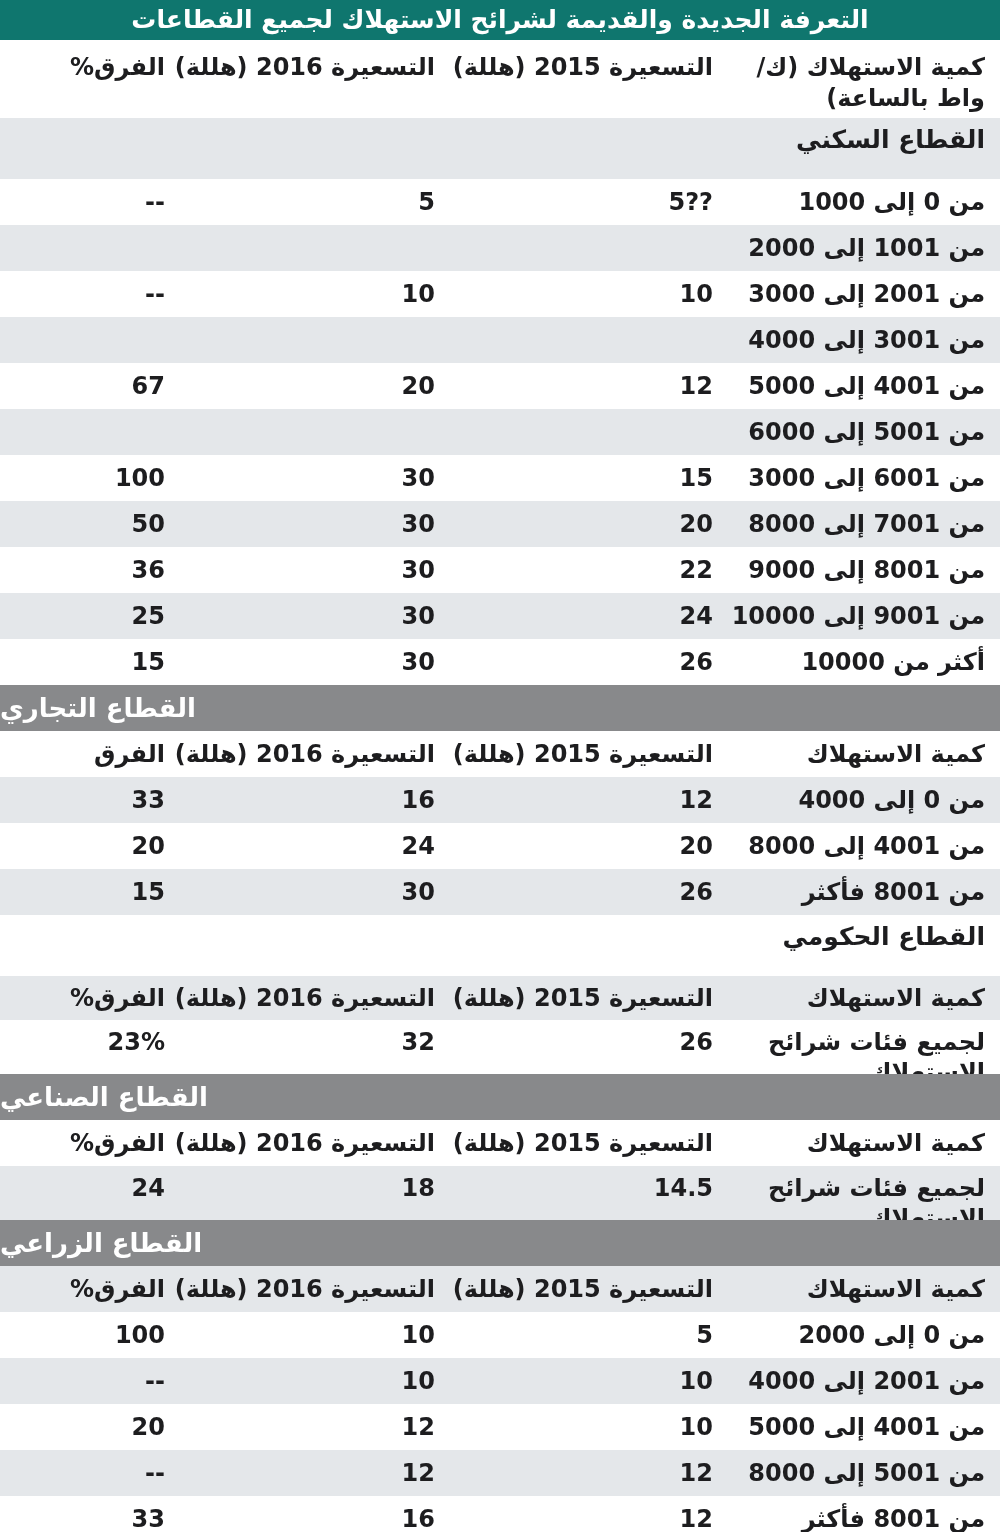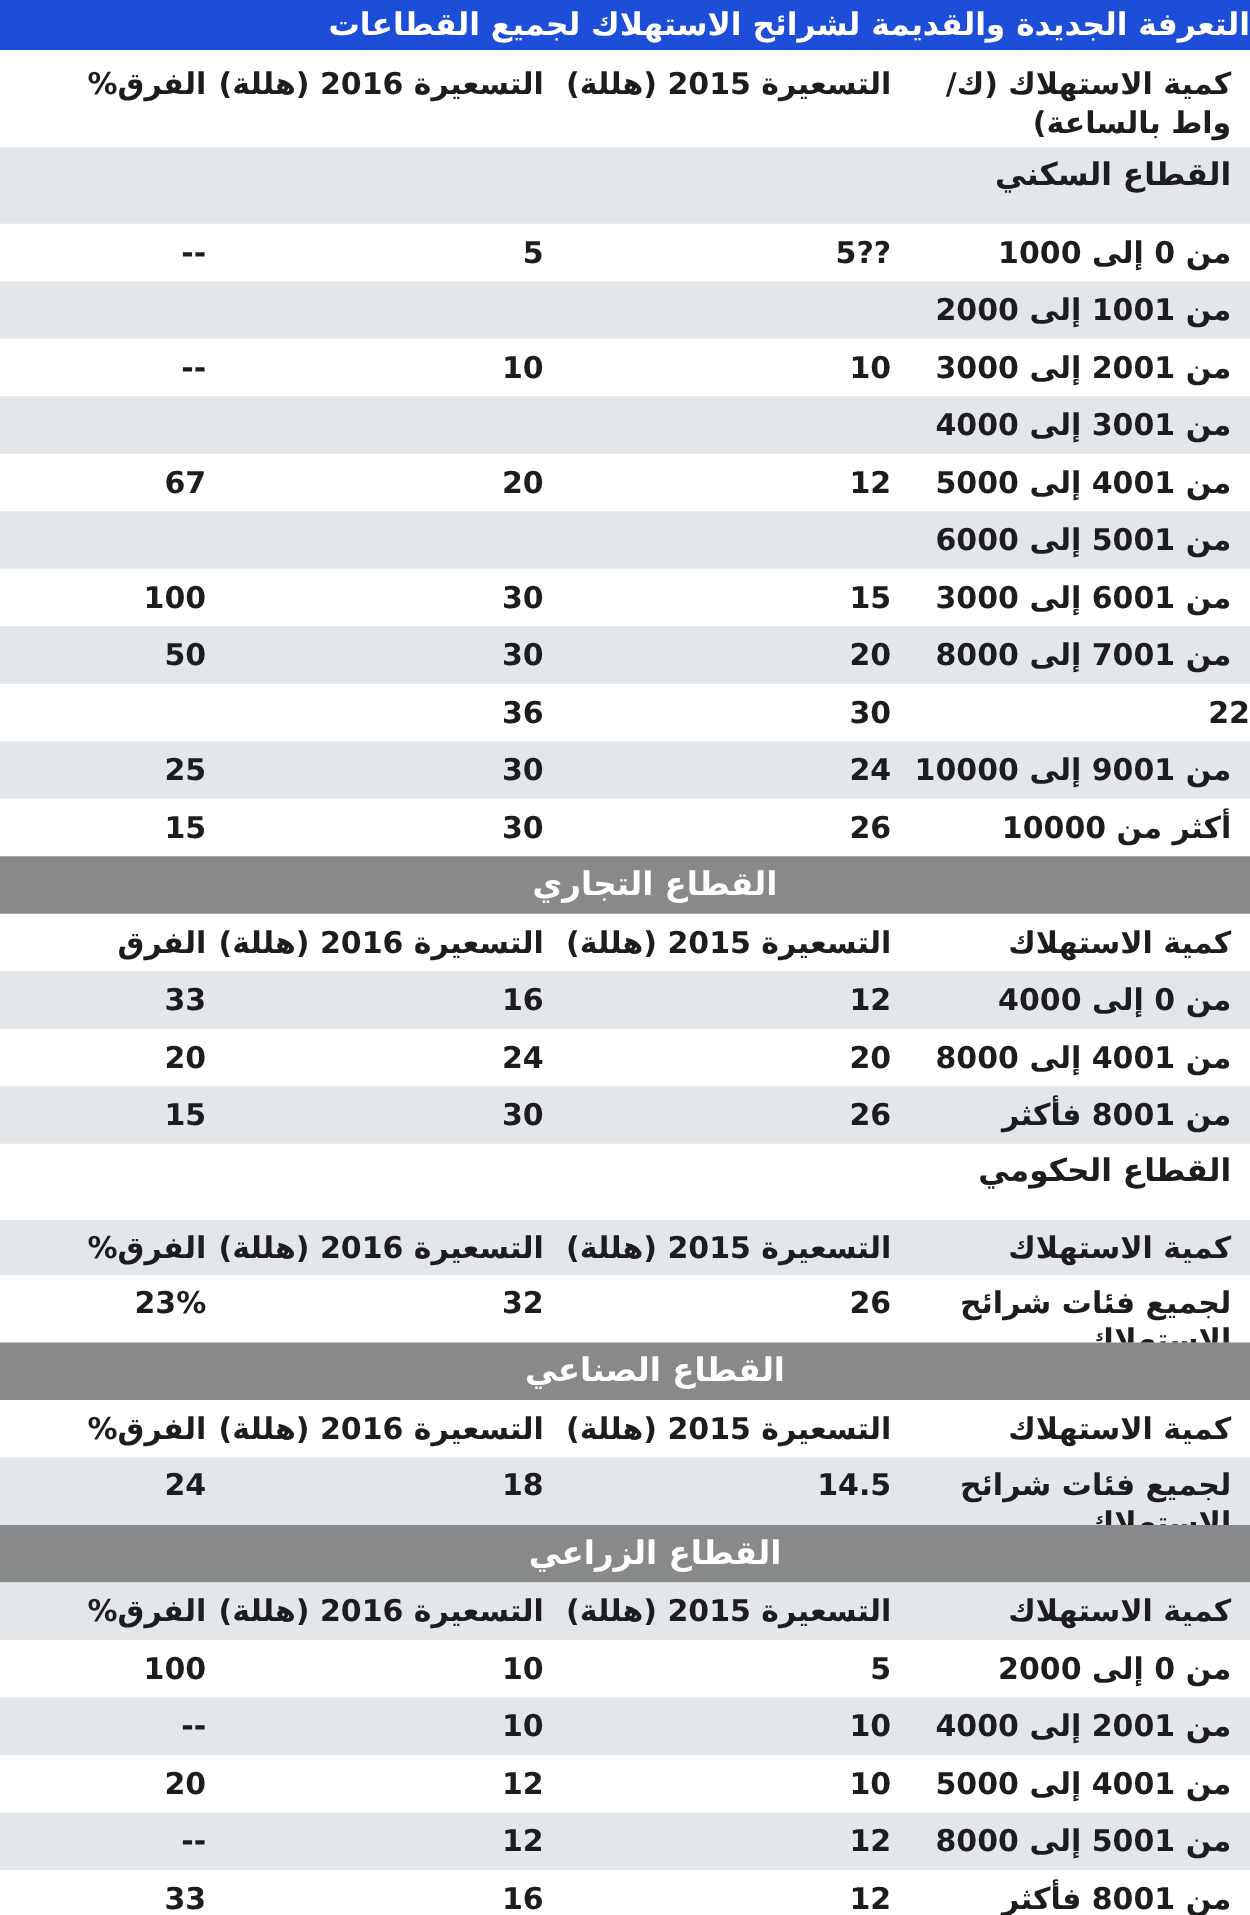--- a/index.html
+++ b/index.html
@@ -9,8 +9,8 @@
     font-weight:bold;color:#1d1d1f;direction:rtl;
   }
   .titlebar{
-    height:40px;line-height:40px;background:#1d4ed8;color:#fff;
-    text-align:right;font-size:25px;
+    height:40px;line-height:40px;background:#0f766e;color:#fff;
+    text-align:center;font-size:25px;
   }
   .bar{
     height:46px;line-height:46px;background:#88898b;color:#fff;

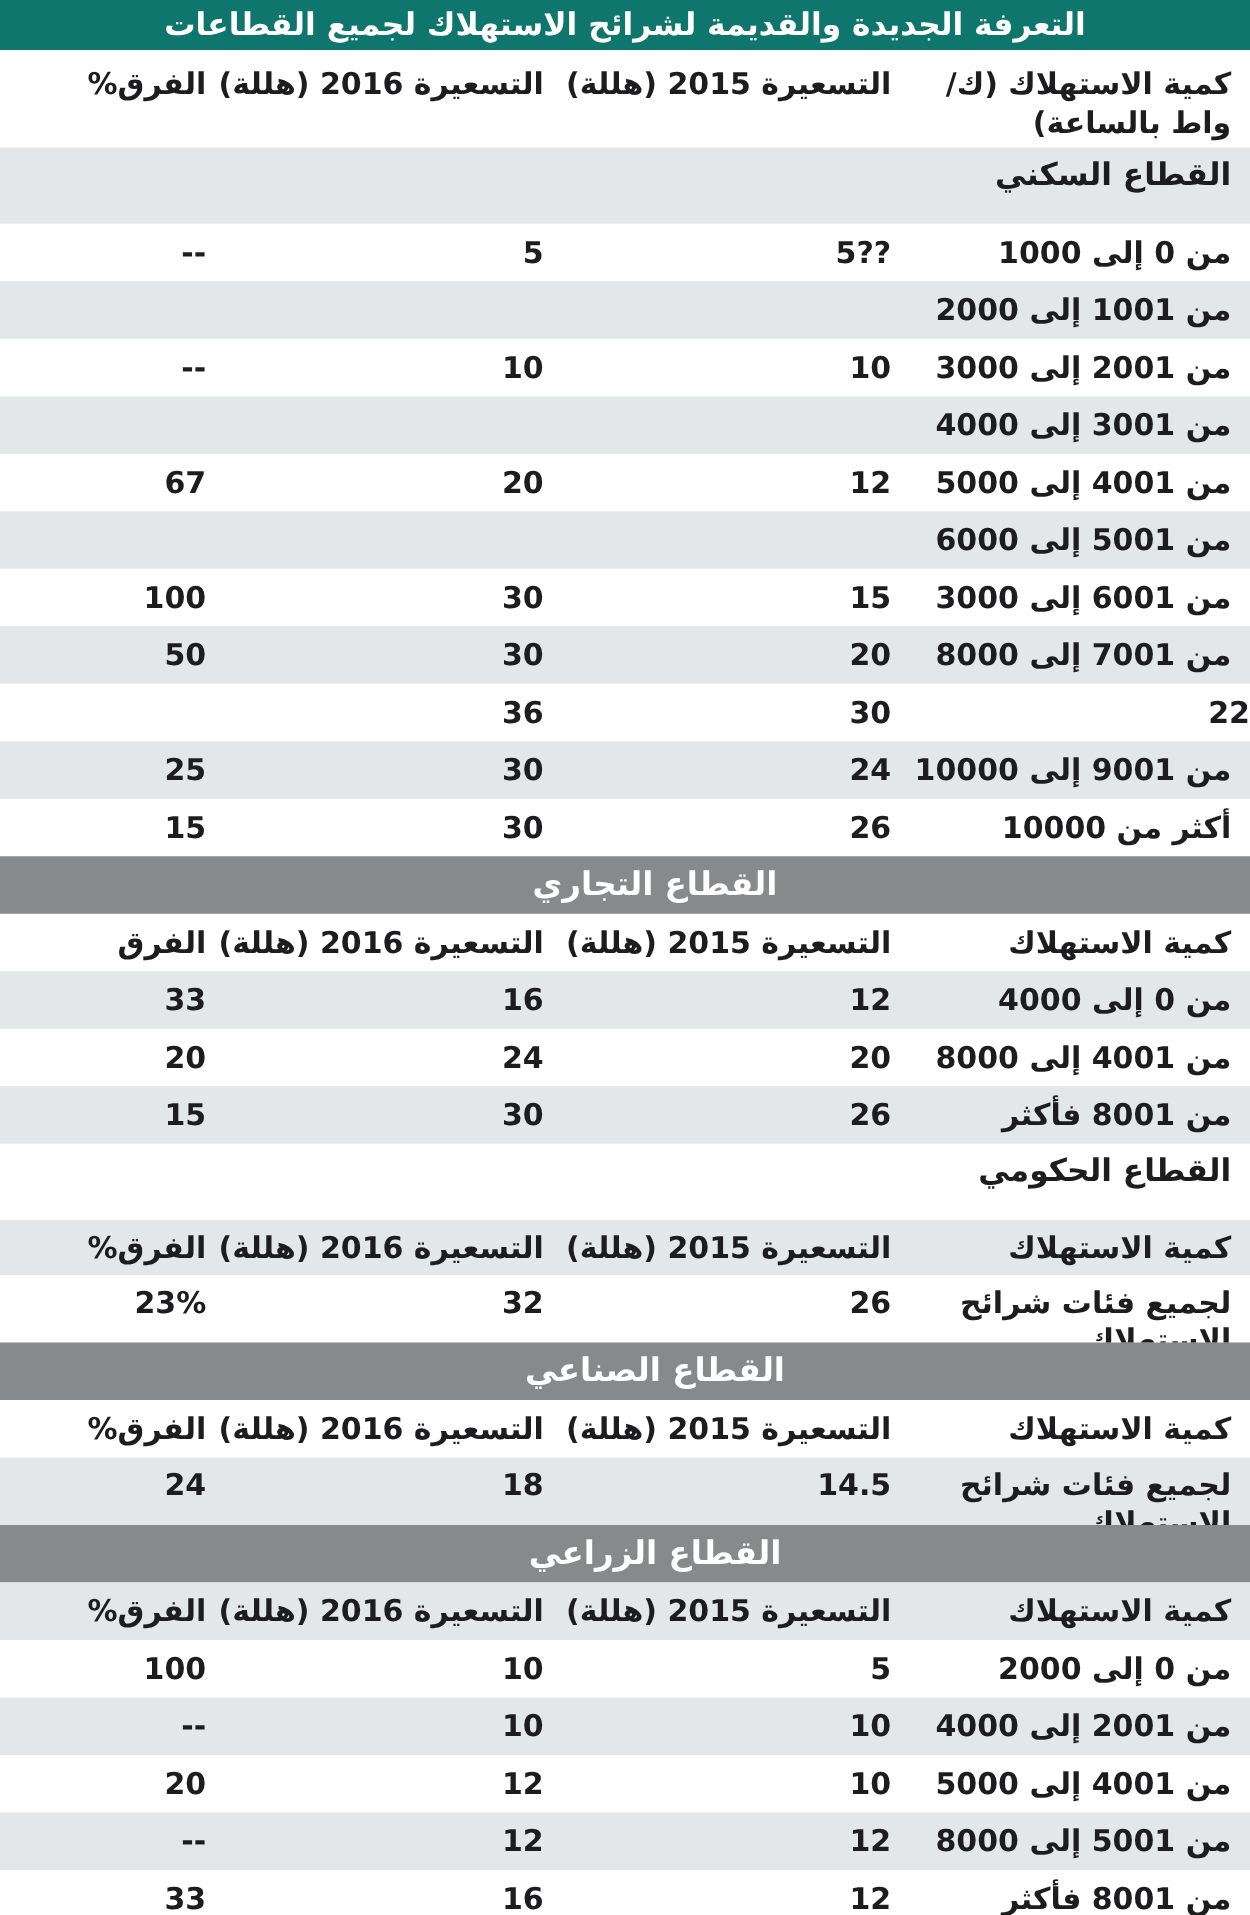--- a/index.html
+++ b/index.html
@@ -96,6 +96,7 @@
   <div class="cell val">50</div>
 </div>
 <div class="row data">
+  <div class="cell label">من 8001 إلى 9000</div>
   <div class="cell val">22</div>
   <div class="cell val">30</div>
   <div class="cell val">36</div>

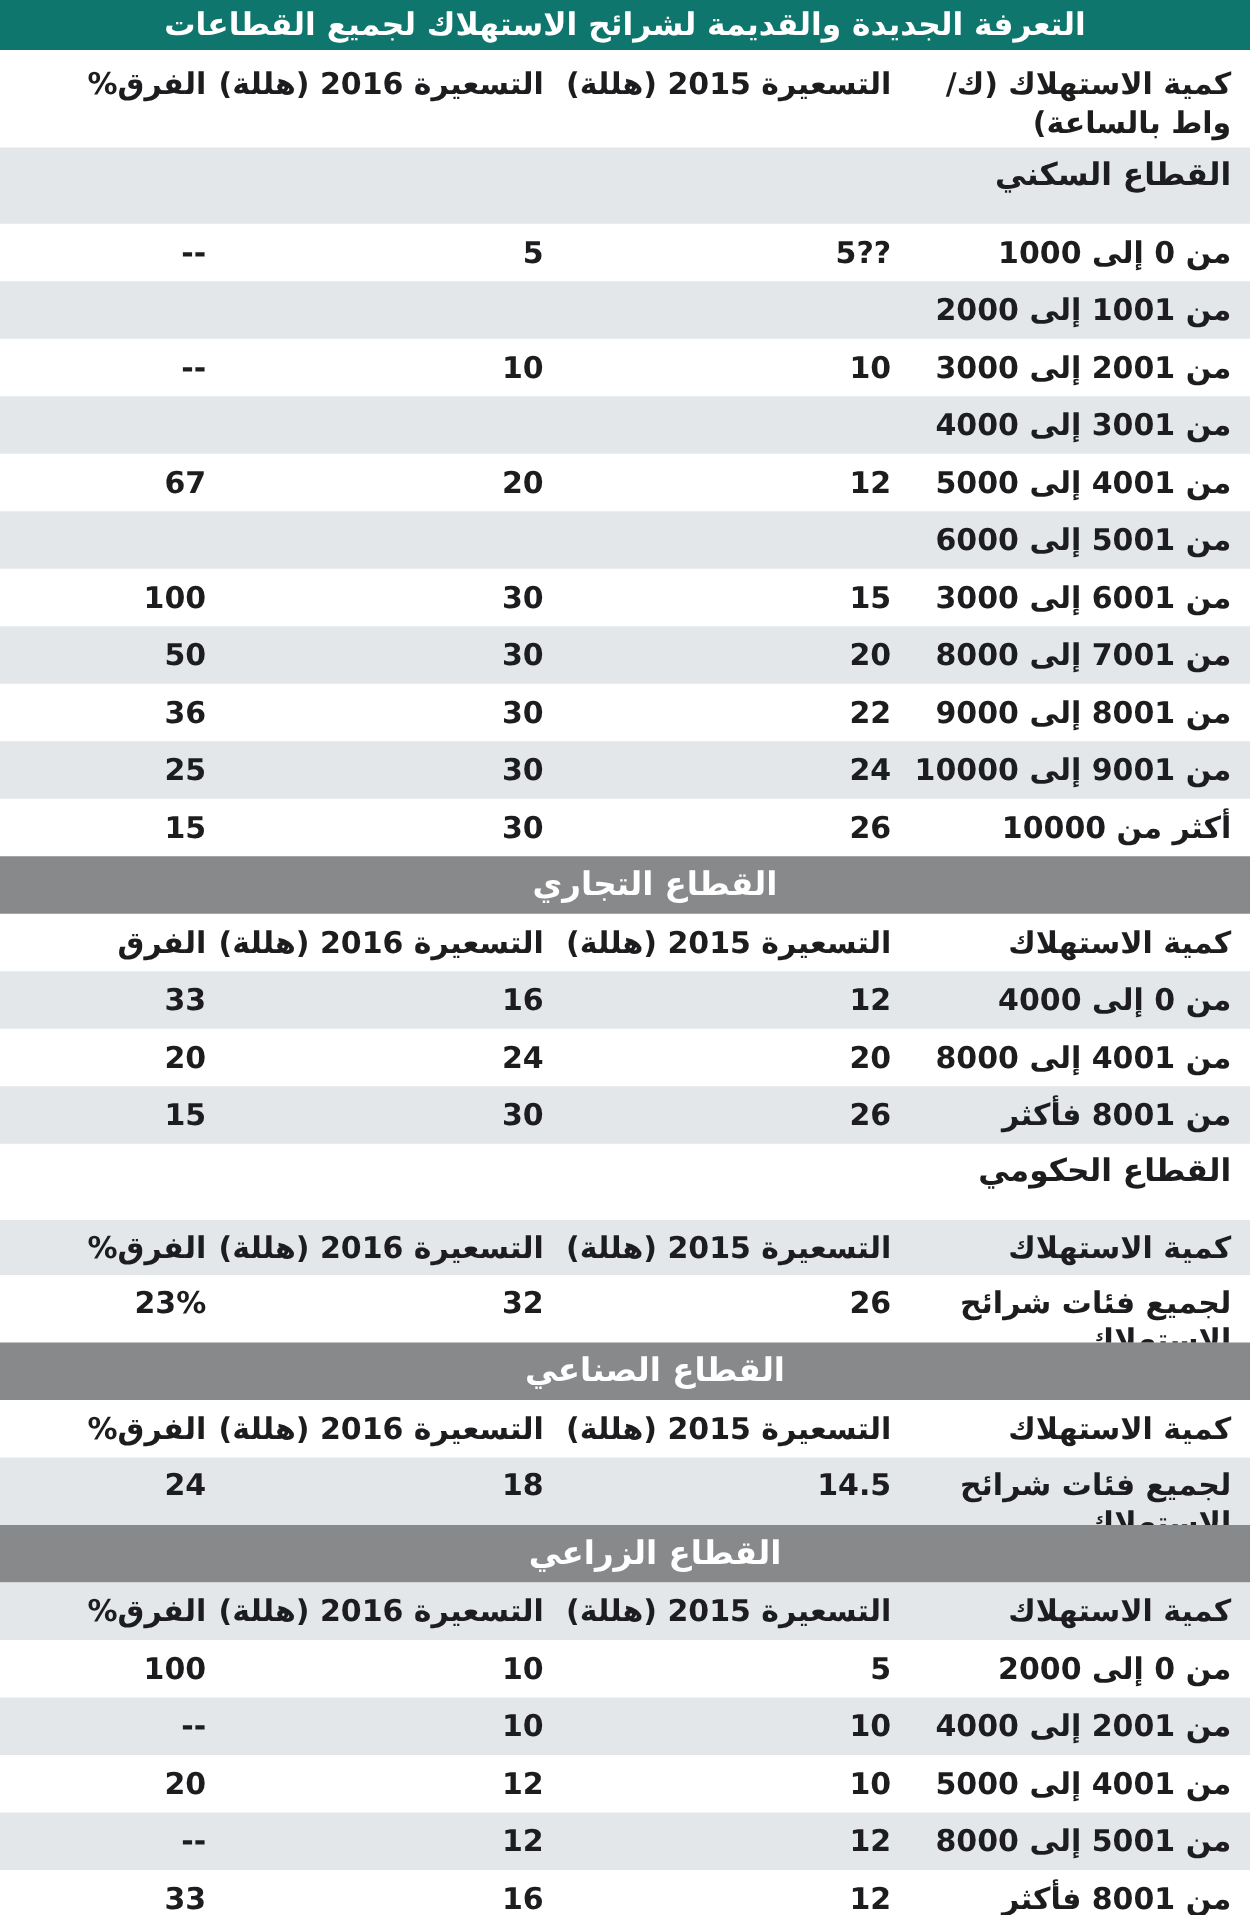--- a/index.html
+++ b/index.html
@@ -14,7 +14,7 @@
   }
   .bar{
     height:46px;line-height:46px;background:#88898b;color:#fff;
-    text-align:center;font-size:26px;padding-left:48px;
+    text-align:left;font-size:26px;
   }
   .row{display:grid;grid-template-columns:287px 278px 270px 165px;}
   .cell{text-align:right;font-size:24px;overflow:hidden;}

